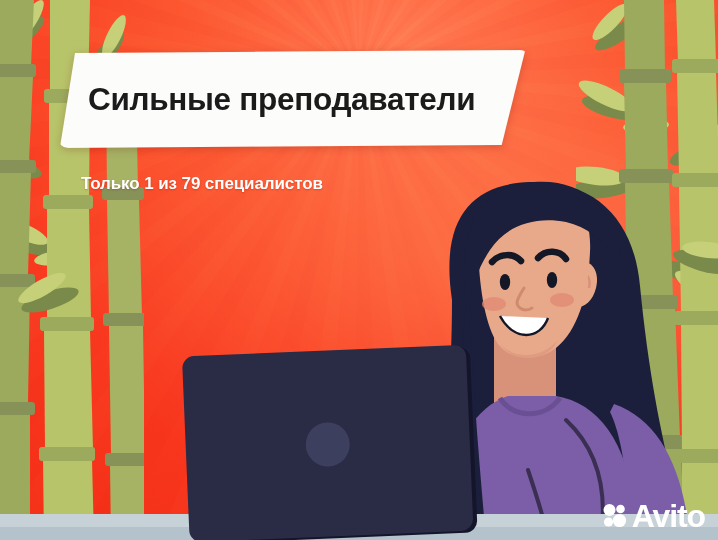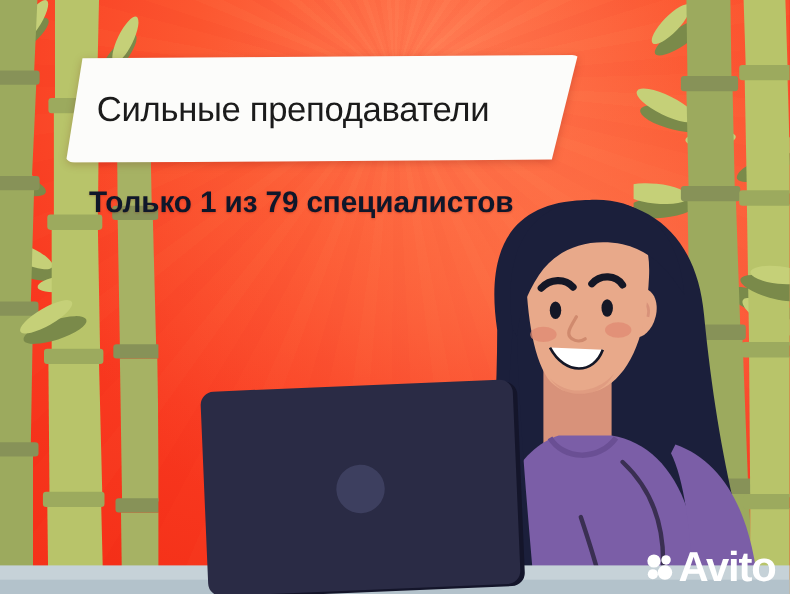--- a/index.html
+++ b/index.html
@@ -67,7 +67,7 @@
     display:flex; align-items:center;
     padding-left:30px;
     font-size:31.5px;
-    font-weight:normal;
+    font-weight:bold;
     letter-spacing:-0.3px;
     color:#1B1B1B;
     white-space:nowrap;

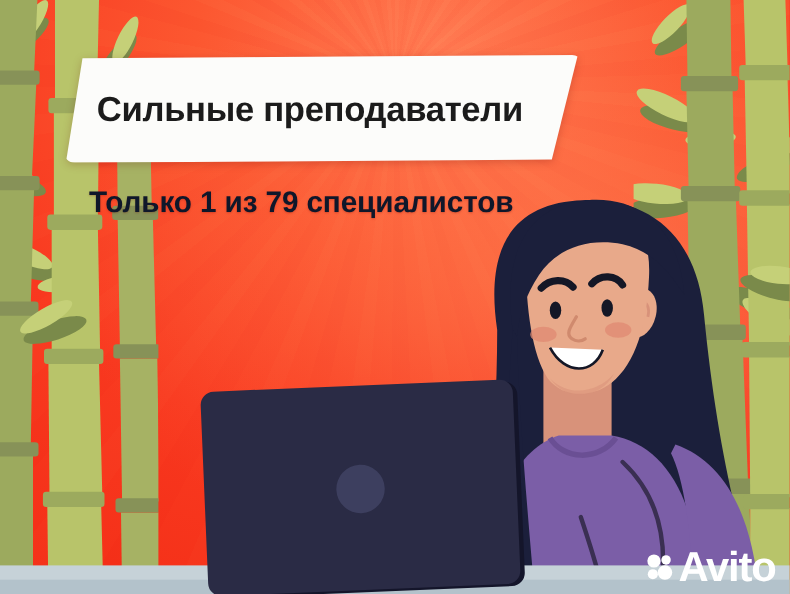--- a/index.html
+++ b/index.html
@@ -78,8 +78,8 @@
     position:absolute;
     left:81px; top:166px;
     width:420px;
-    color:#0f172a;
-    font-size:27px;
+    color:#ffffff;
+    font-size:17px;
     font-weight:bold;
     line-height:36px;
     letter-spacing:-0.1px;

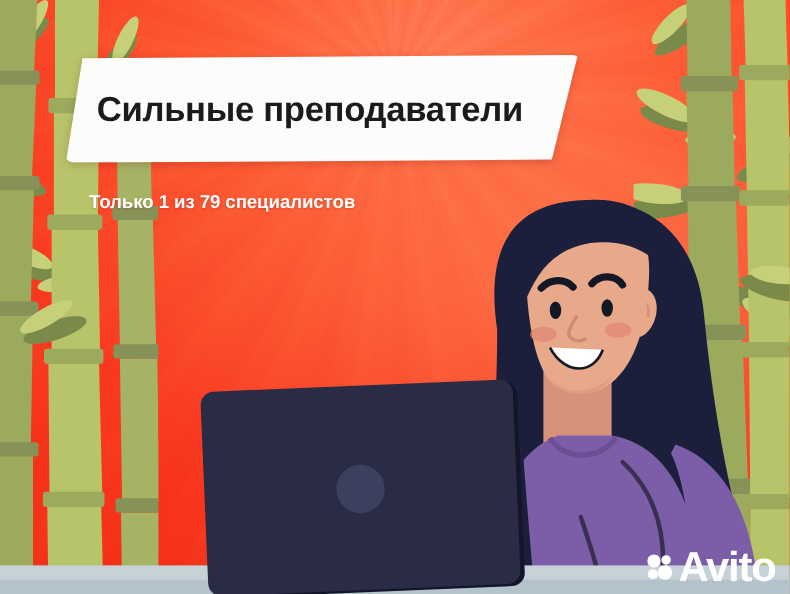--- a/index.html
+++ b/index.html
@@ -114,7 +114,7 @@
   }
   .avito-wordmark {
     color:#FFFFFF;
-    font-size:38px;
+    font-size:32px;
     font-weight:bold;
     letter-spacing:-1.1px;
     line-height:1;

